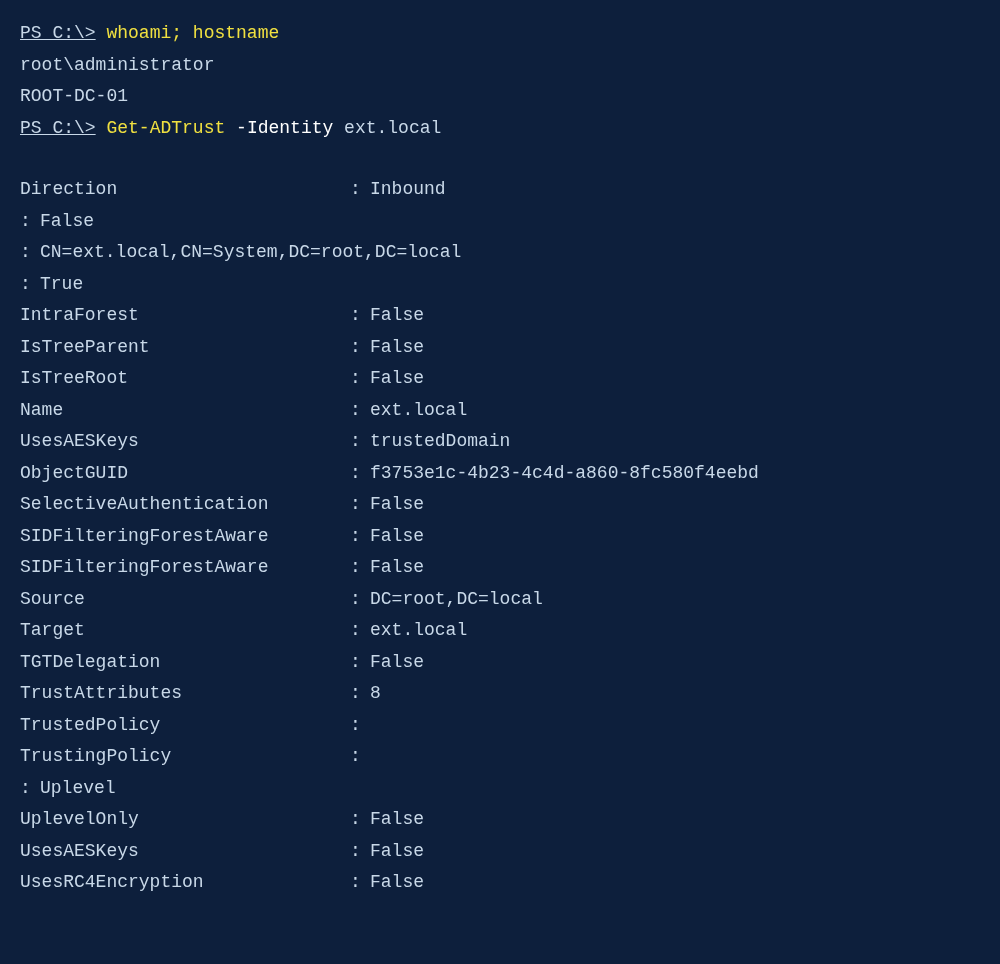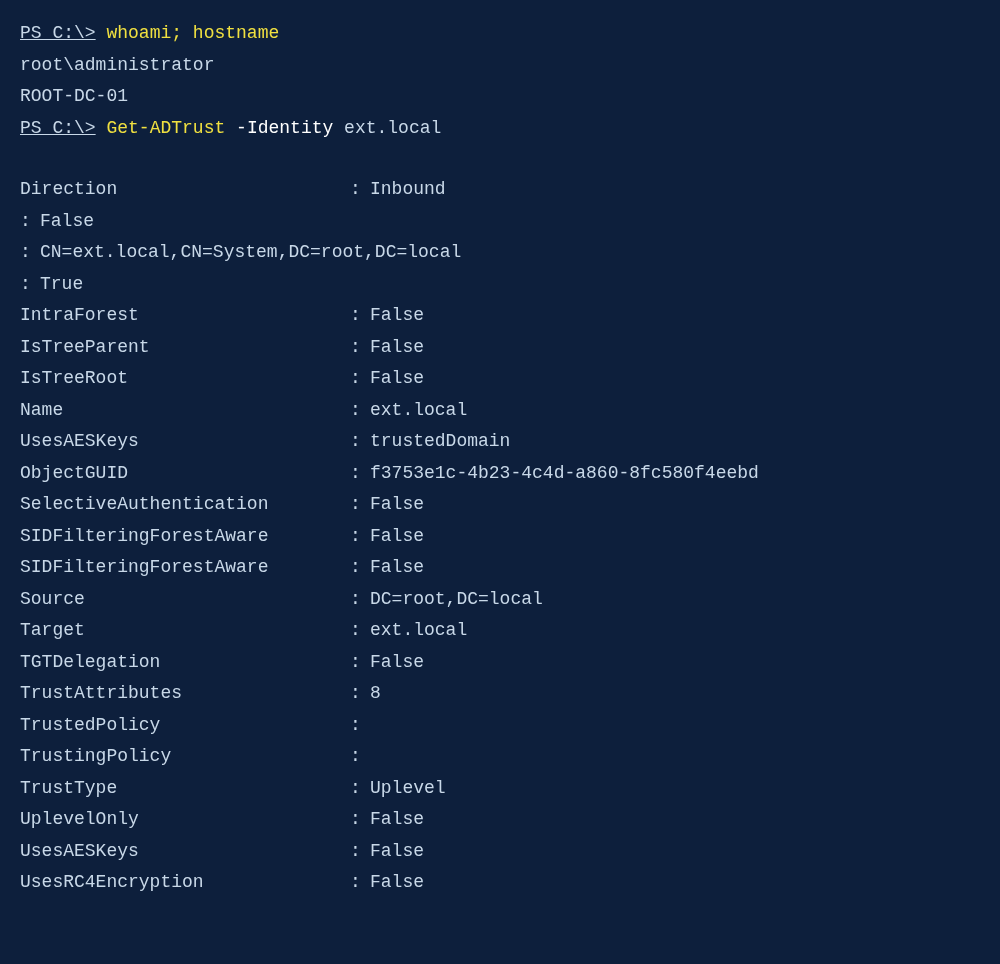--- a/index.html
+++ b/index.html
@@ -175,7 +175,6 @@
         <span class="output-val"></span>
       </div>
       <div class="output-row">
-        <span class="output-key">TrustType</span>
         <span class="output-sep">: </span>
         <span class="output-val">Uplevel</span>
       </div>

